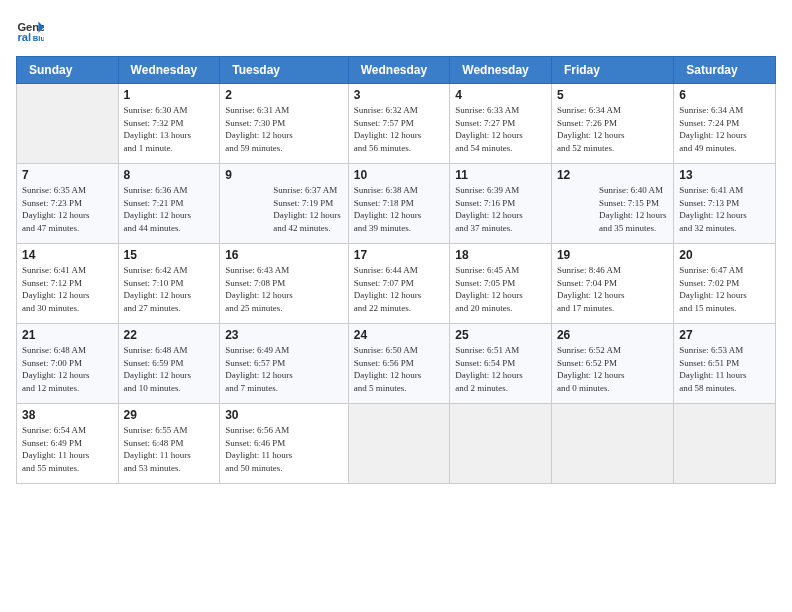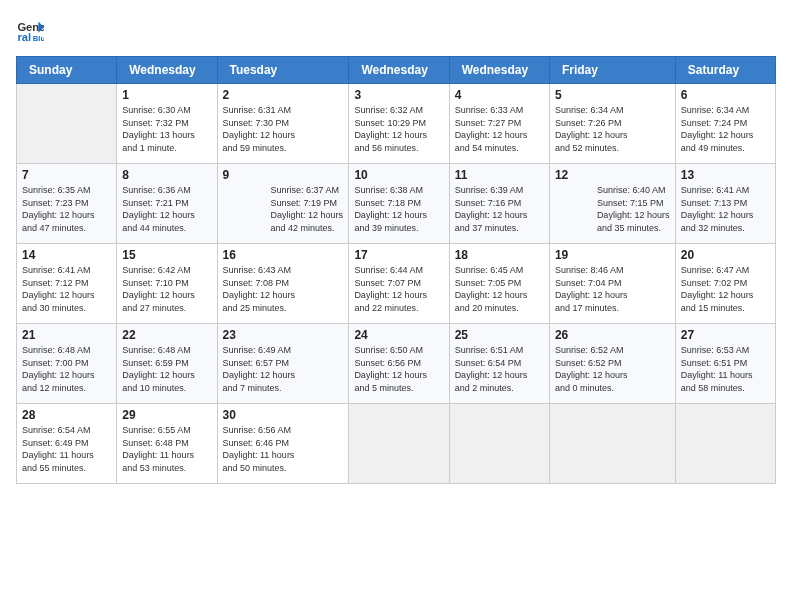--- a/index.html
+++ b/index.html
@@ -77,6 +77,7 @@
       font-size: 9px;
       color: #333;
       line-height: 1.4;
+      font-family: Liberation Serif, serif;
     }
     .empty-cell {
       background: #f0f0f0 !important;

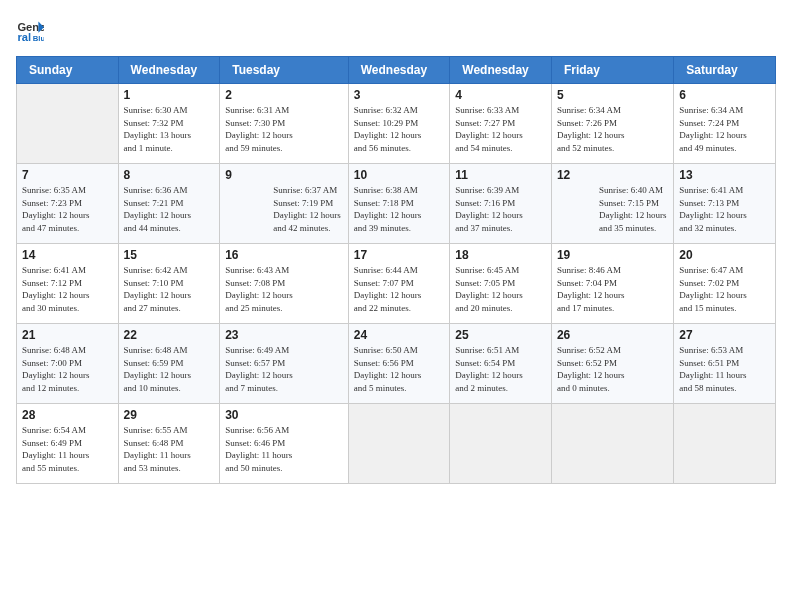--- a/index.html
+++ b/index.html
@@ -137,7 +137,7 @@
         <td>
           <span class="day-number">3</span>
           <div class="day-info" style="white-space: pre-line;">Sunrise: 6:32 AM
-Sunset: 10:29 PM
+Sunset: 7:57 PM
 Daylight: 12 hours
 and 56 minutes.</div>
         </td>

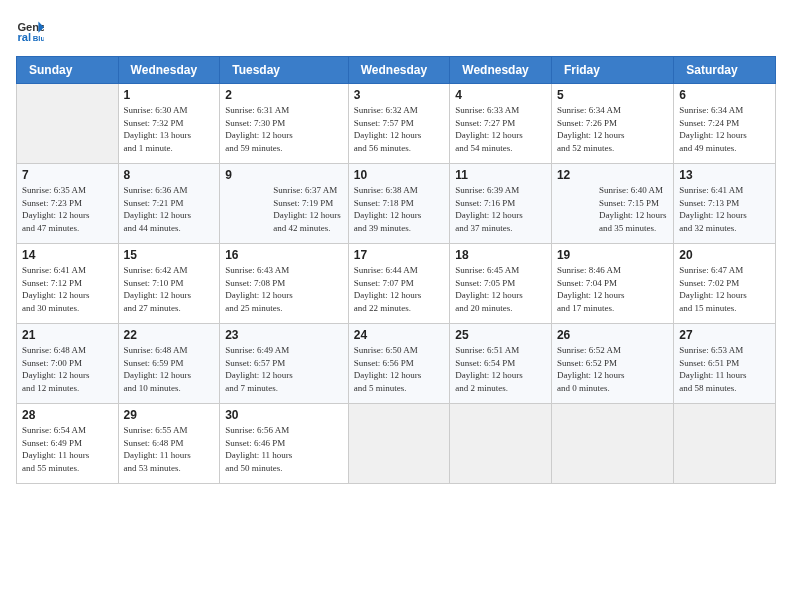--- a/index.html
+++ b/index.html
@@ -318,7 +318,7 @@
       </tr>
       <tr>
         <td>
-          <span class="day-number">28</span>
+          <span class="day-number">38</span>
           <div class="day-info" style="white-space: pre-line;">Sunrise: 6:54 AM
 Sunset: 6:49 PM
 Daylight: 11 hours

